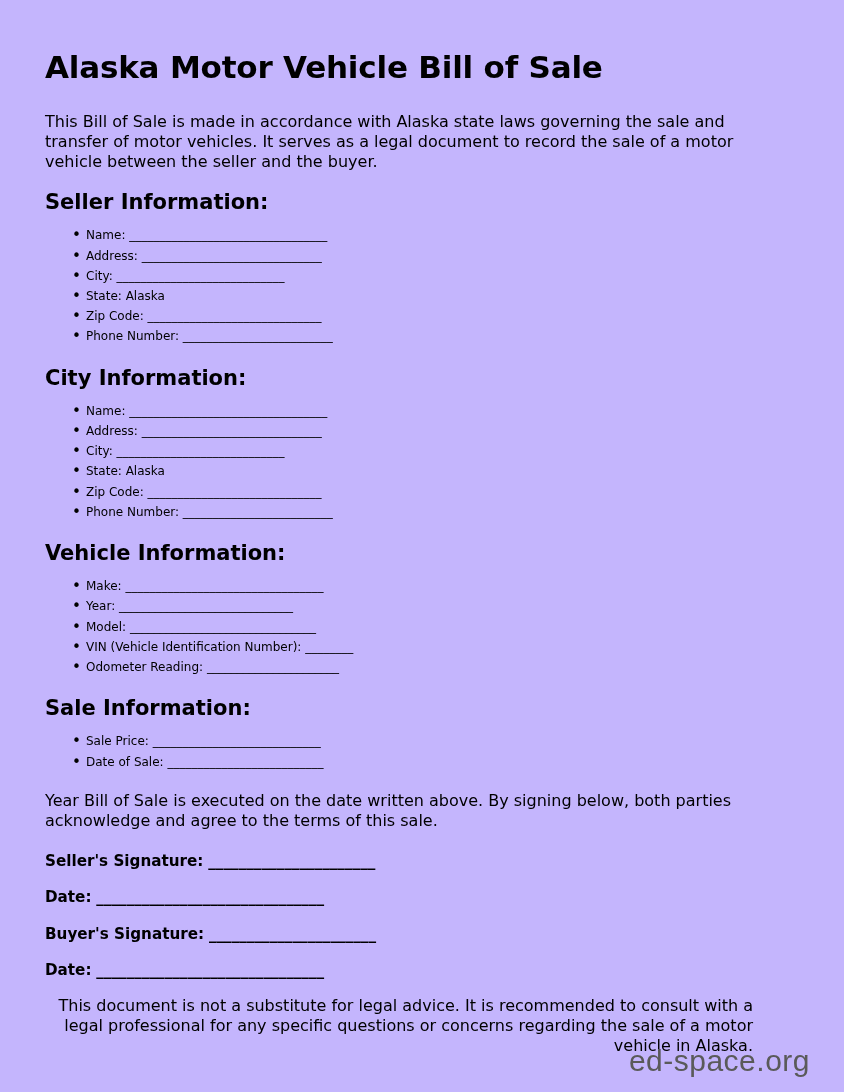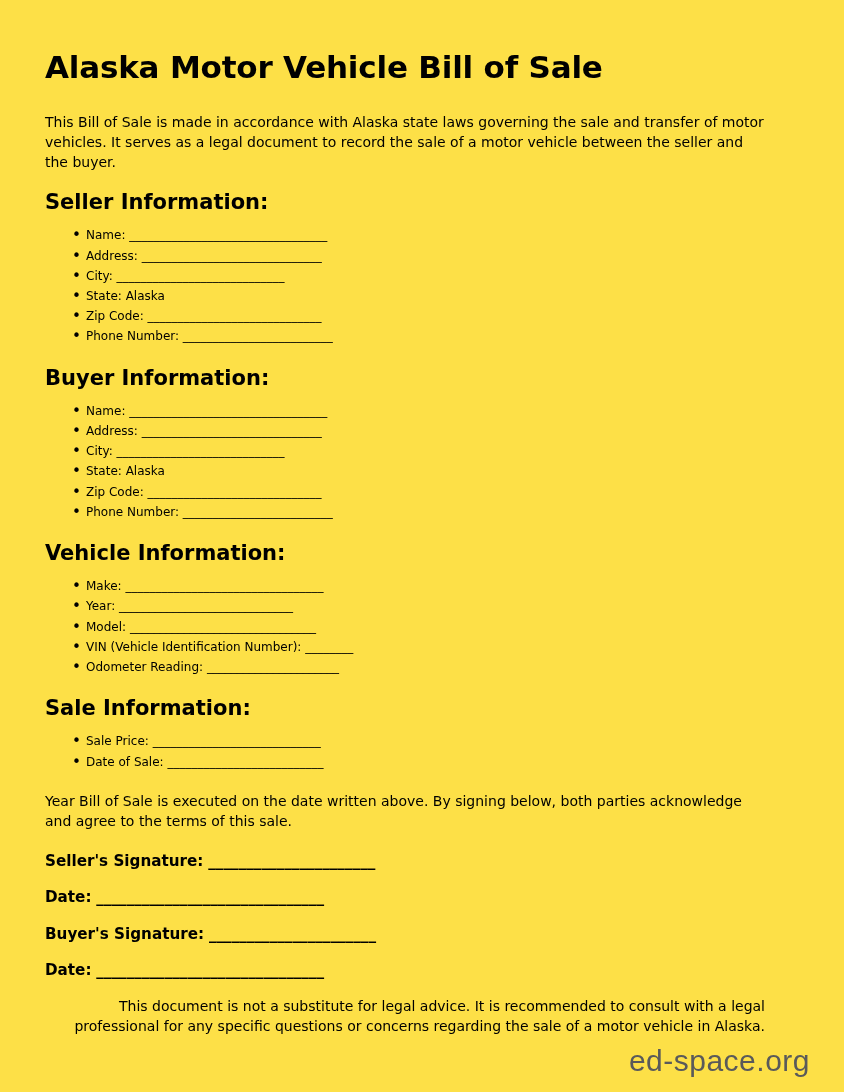--- a/index.html
+++ b/index.html
@@ -21,7 +21,7 @@
     top: 0;
     width: 844px;
     height: 1092px;
-    background: #fde047;
+    background: #c4b5fd;
     box-sizing: border-box;
     padding: 50px 79px 0 45px;
   }

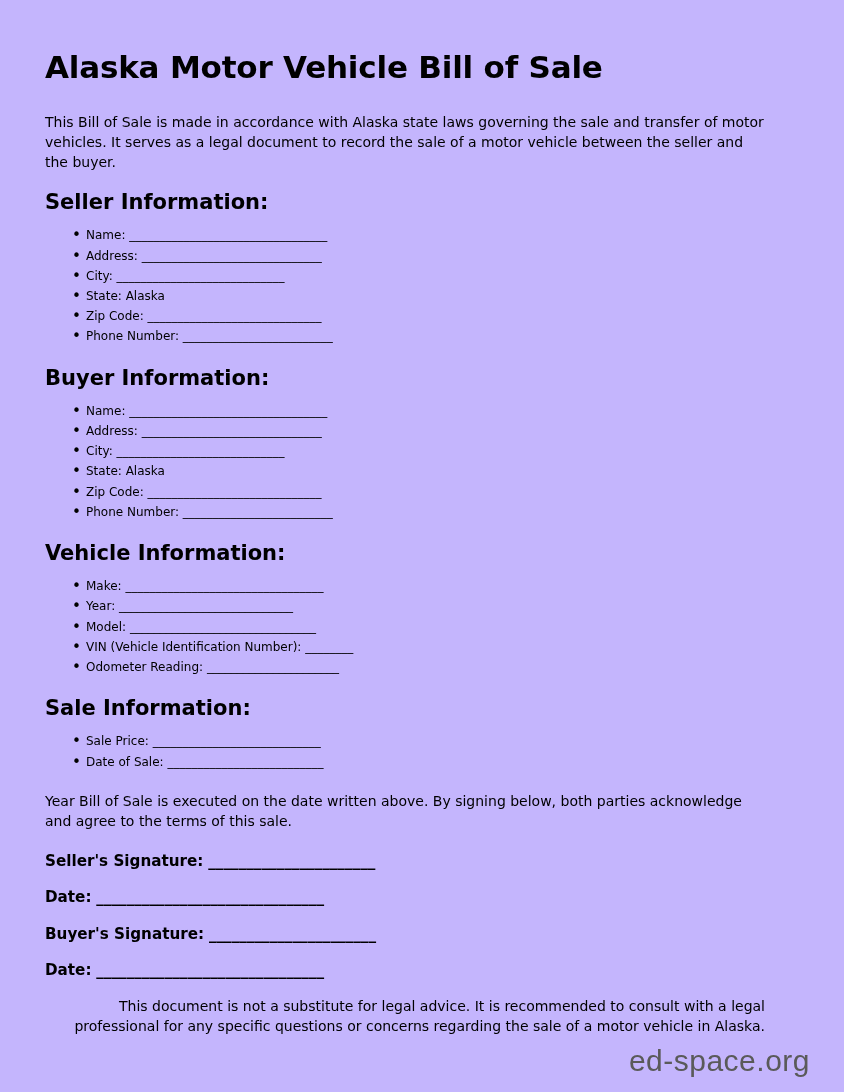--- a/index.html
+++ b/index.html
@@ -33,9 +33,9 @@
     line-height: 1.15;
   }
   .para {
-    font-size: 14px;
+    font-size: 16px;
     line-height: 20.2px;
-    margin: 0 0 18px 0;
+    margin: 0 12px 18px 0;
     max-width: 722px;
   }
   .section-heading {

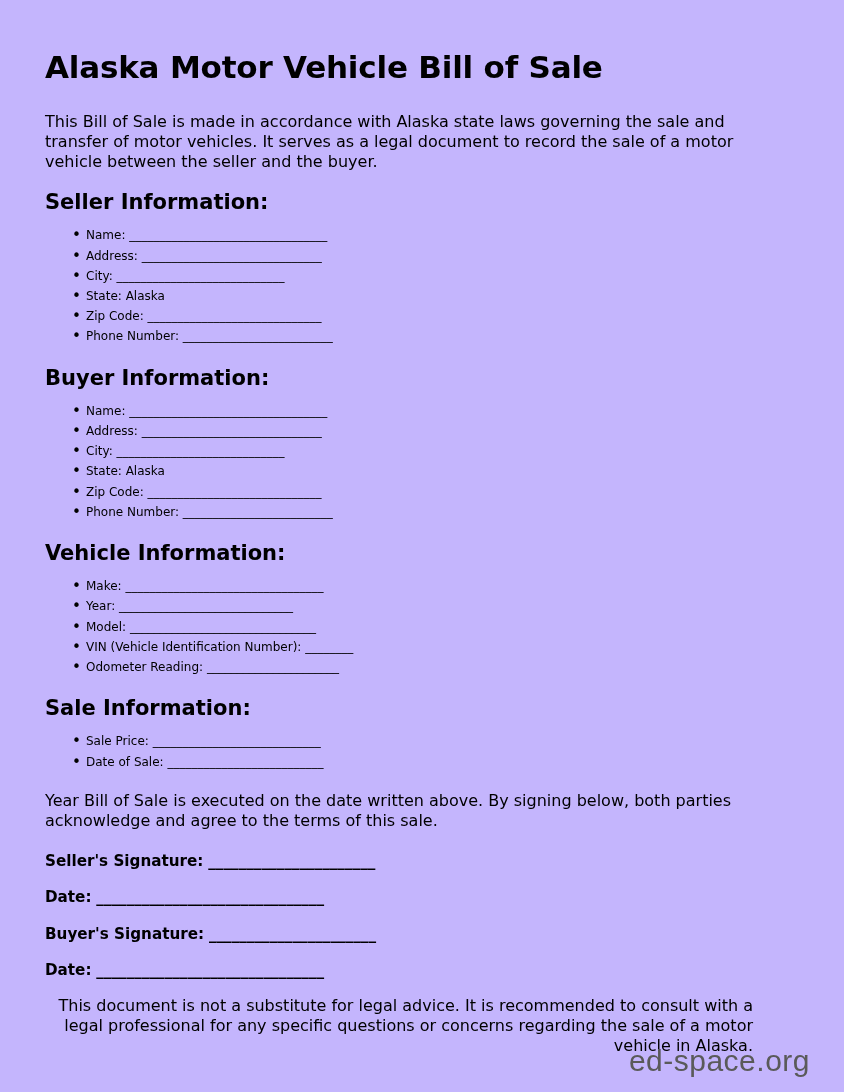--- a/index.html
+++ b/index.html
@@ -118,7 +118,7 @@
       <li><span>Phone Number:</span> <span class="blank">_________________________</span></li>
     </ul>
 
-  <h2 class="section-heading">Buyer Information:</h2>
+  <h2 class="section-heading">City Information:</h2>
   <ul class="field-list" id="buyer-list">
       <li><span>Name:</span> <span class="blank">_________________________________</span></li>
       <li><span>Address:</span> <span class="blank">______________________________</span></li>

